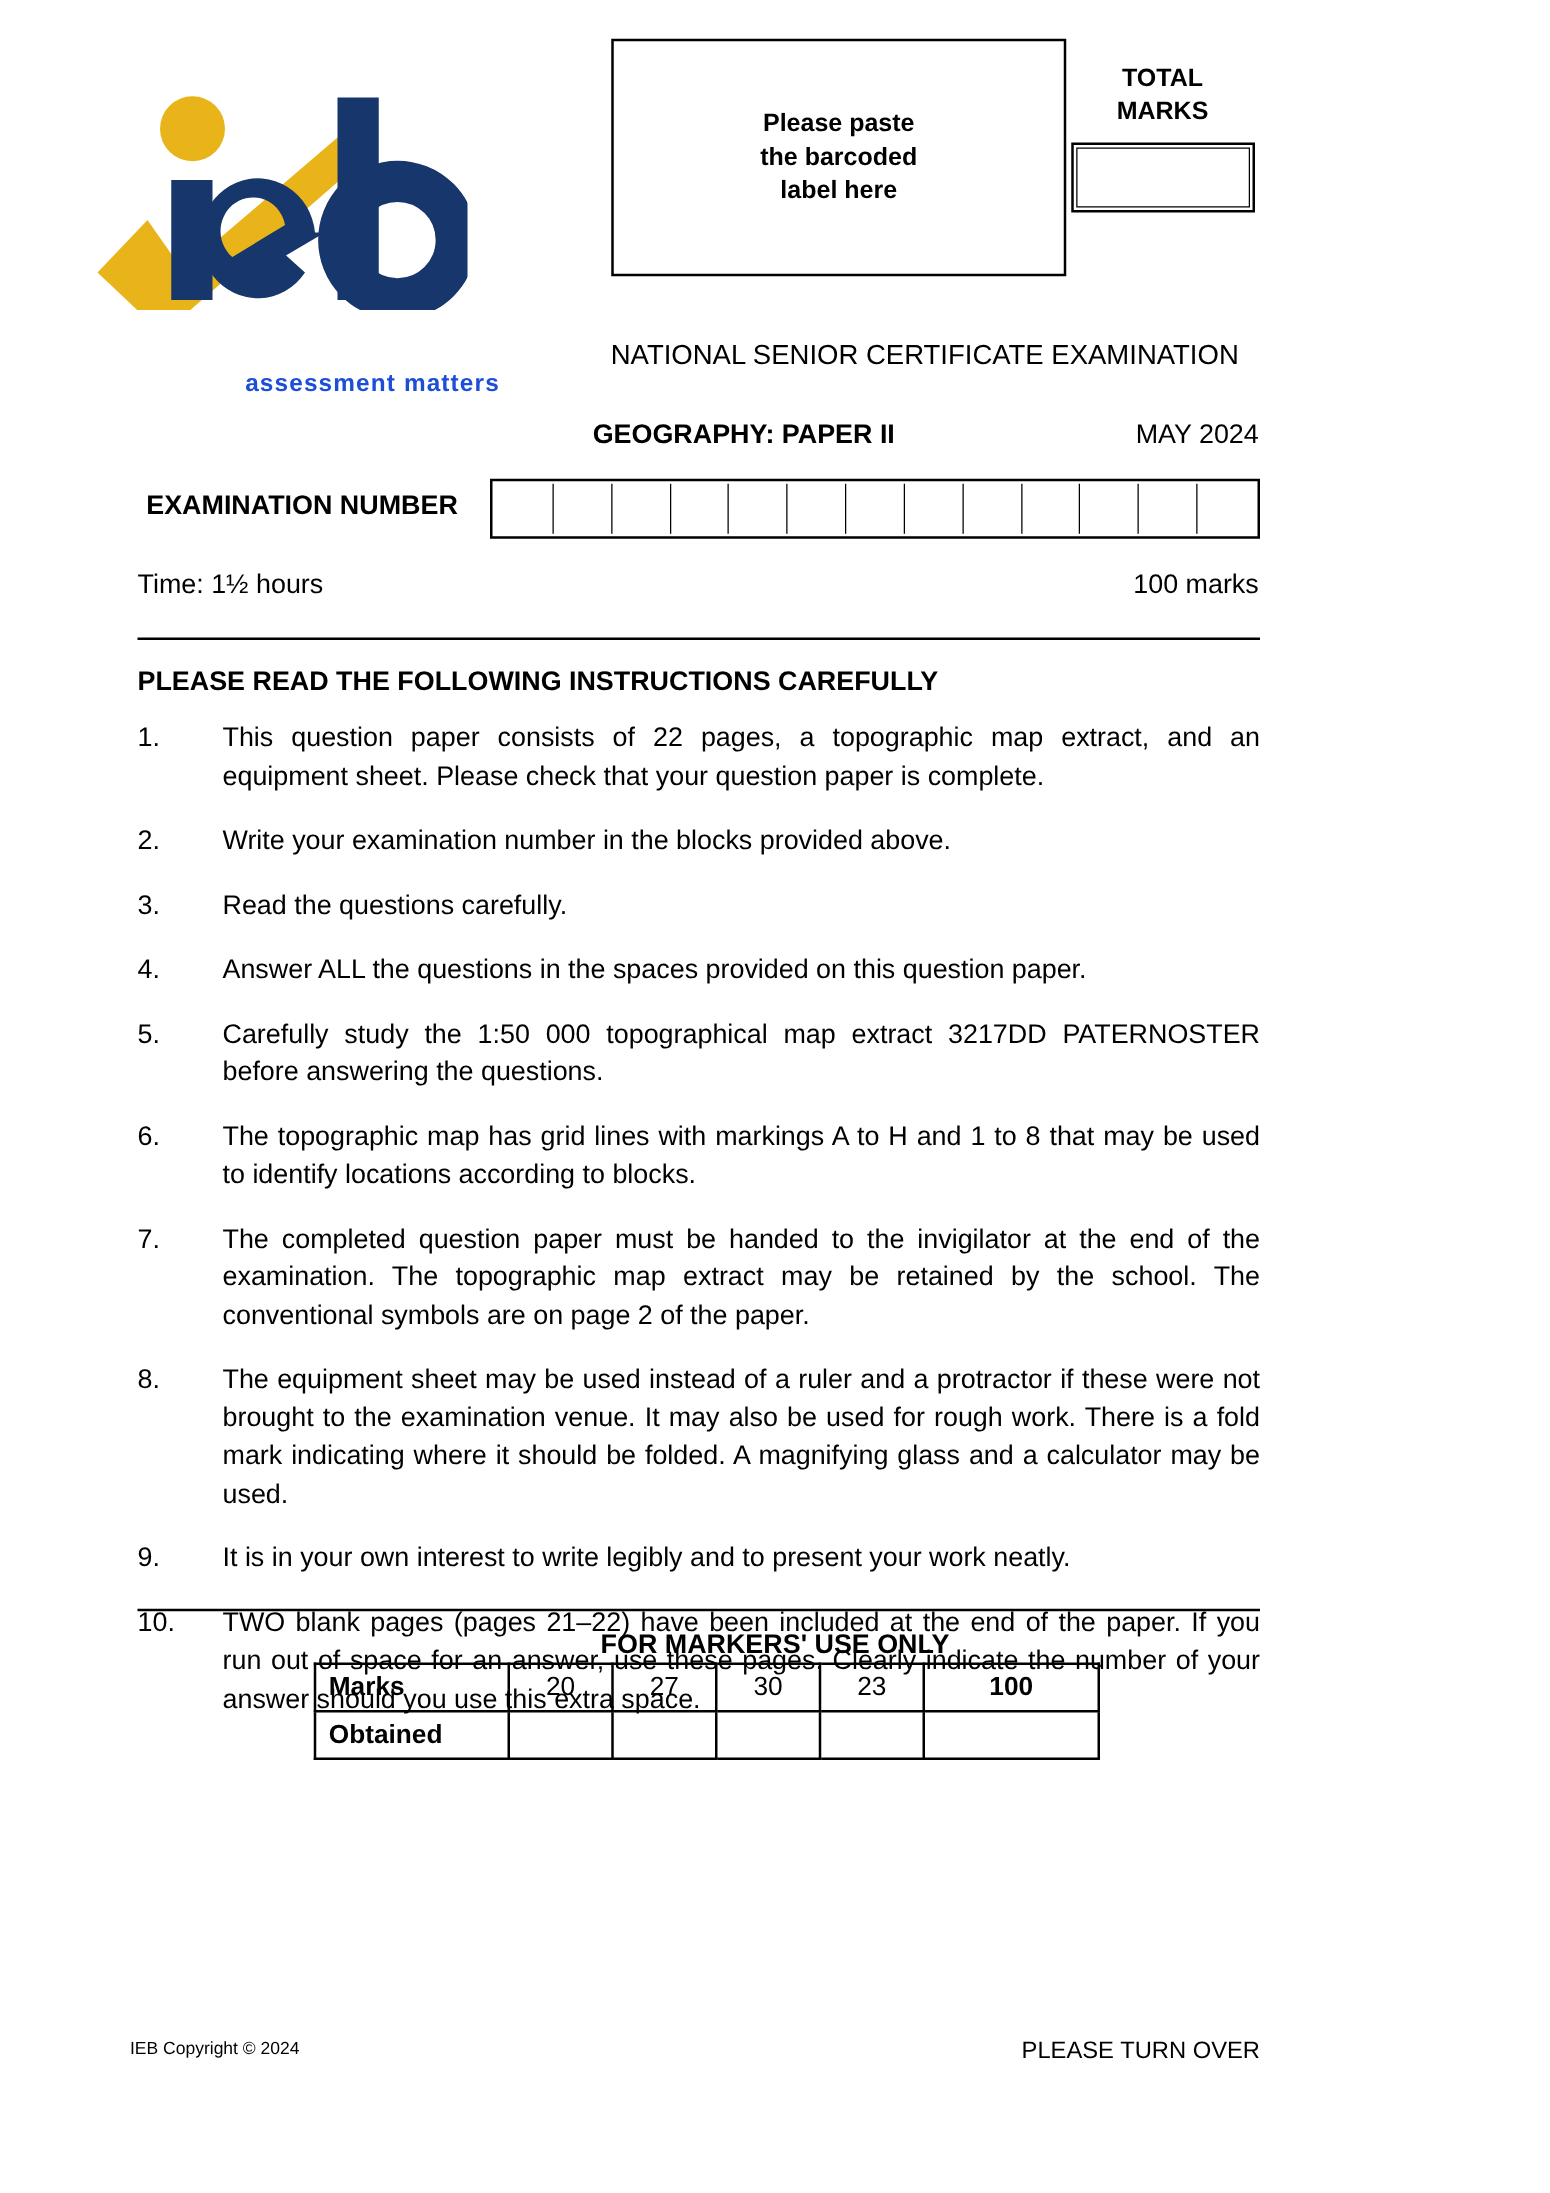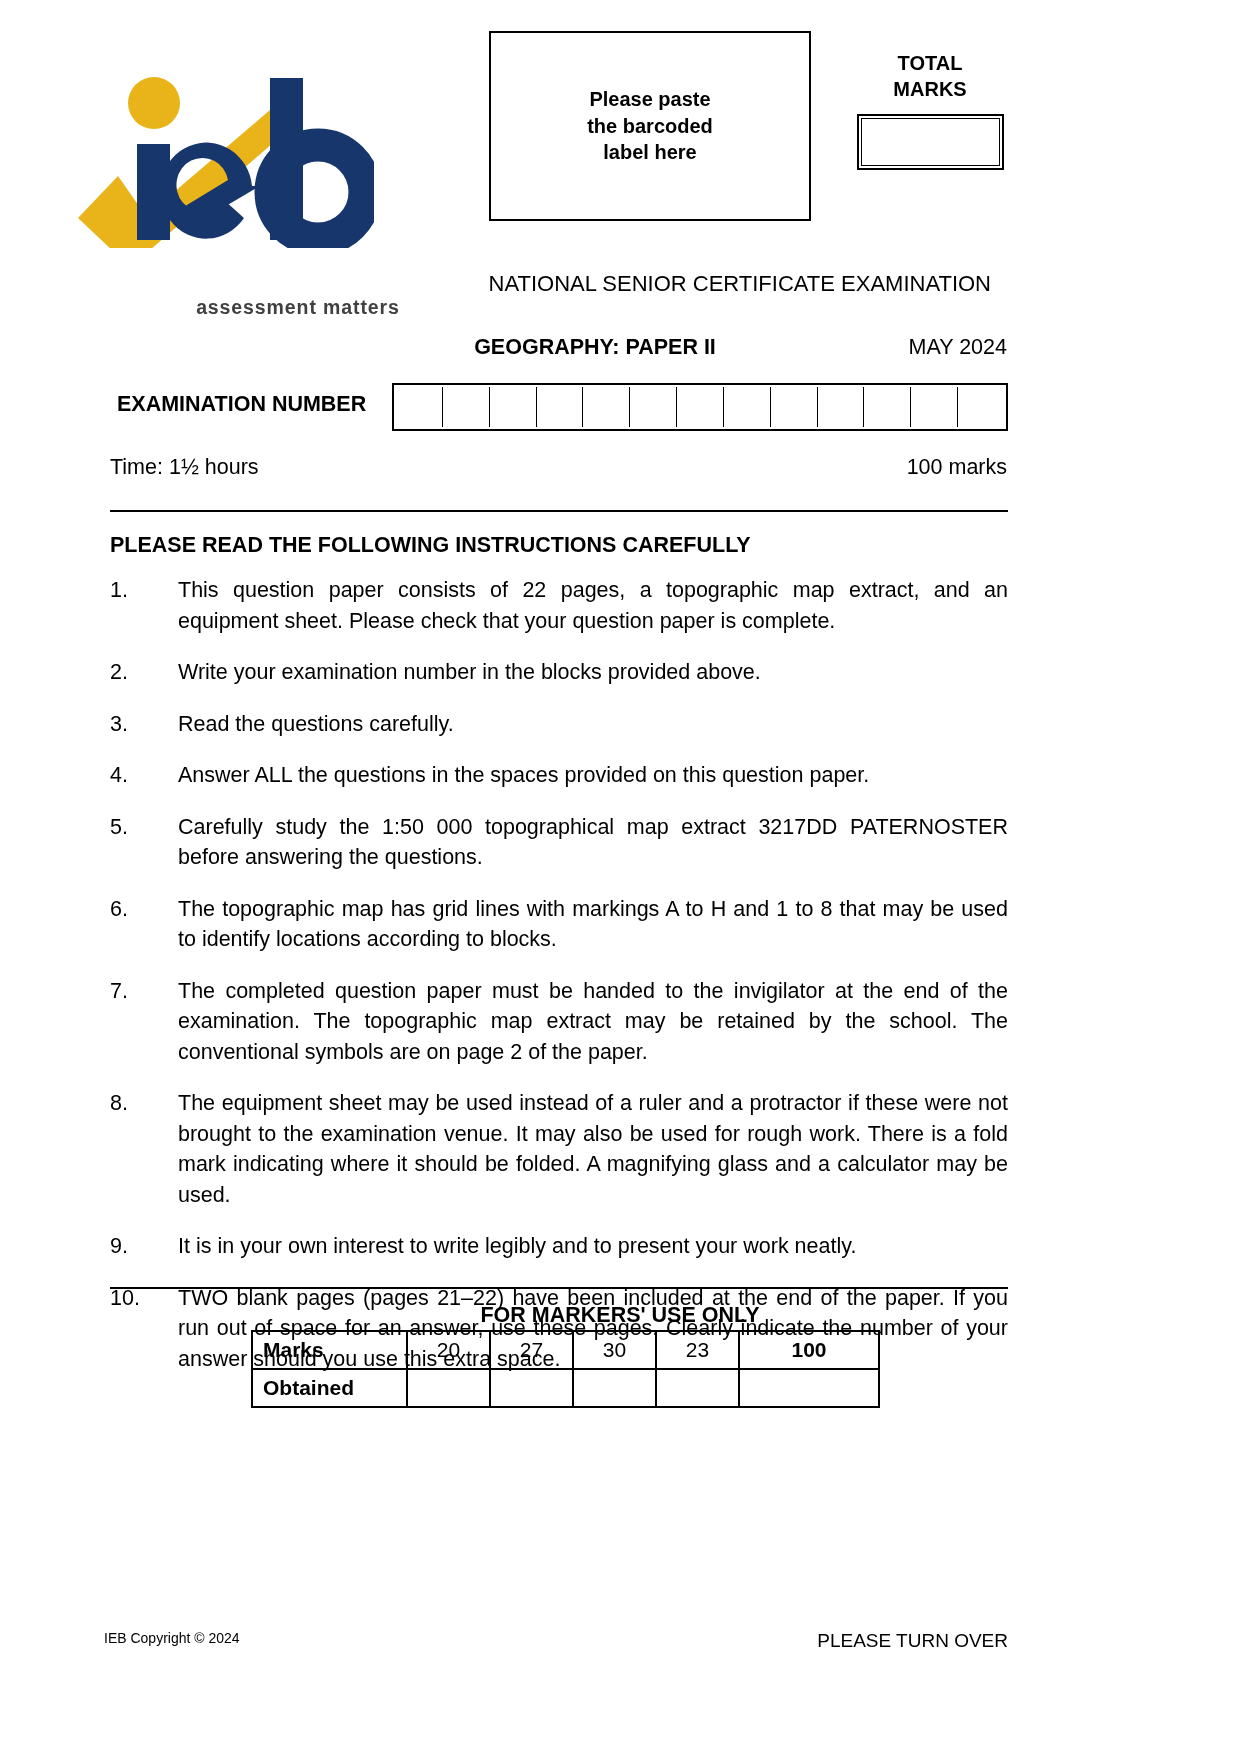--- a/index.html
+++ b/index.html
@@ -58,7 +58,7 @@
     position: absolute;
     left: 489px;
     top: 31px;
-    width: 322px;
+    width: 364px;
     height: 190px;
     border: 2px solid #000;
     box-sizing: border-box;

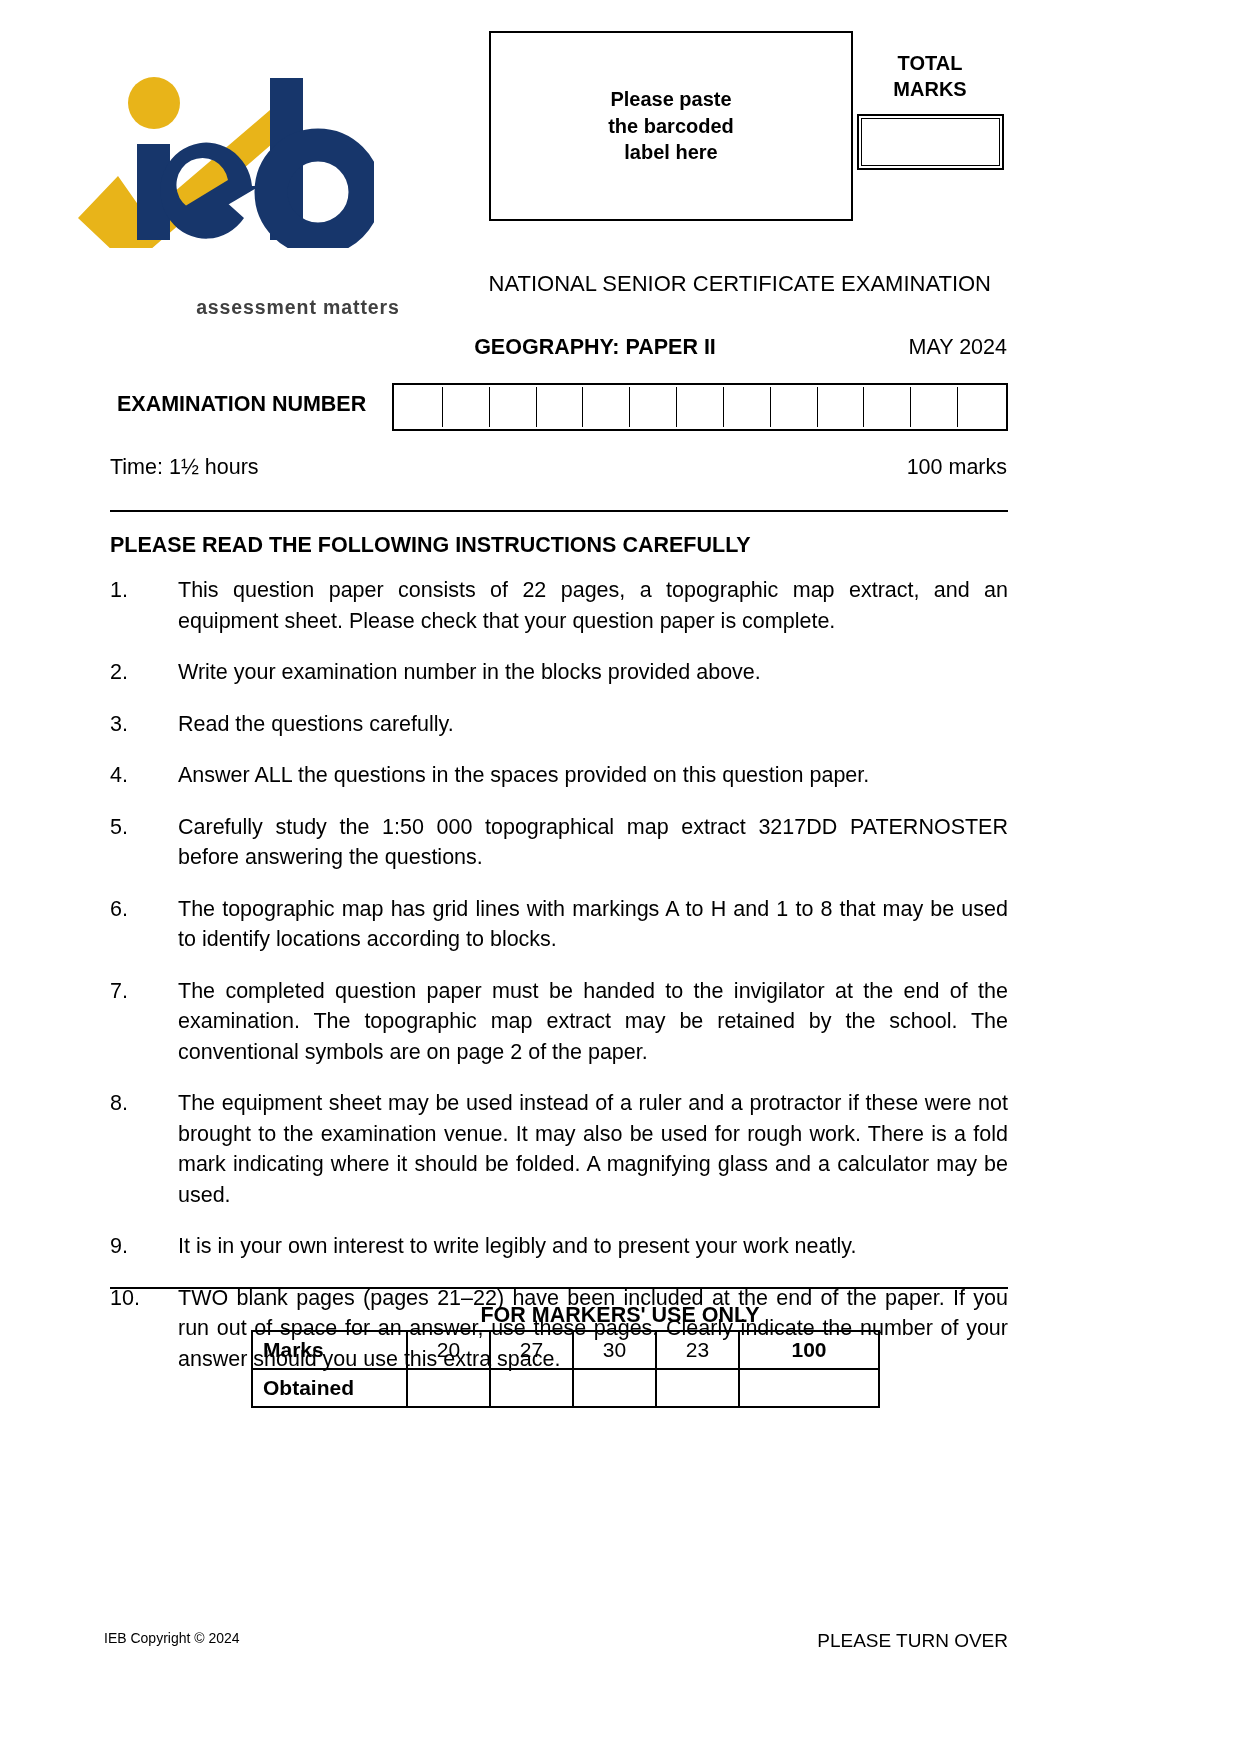--- a/index.html
+++ b/index.html
@@ -50,7 +50,7 @@
     font-size: 19.5px;
     font-weight: bold;
     letter-spacing: 0.9px;
-    color: #404040;
+    color: #1d4ed8;
   }
 
   

